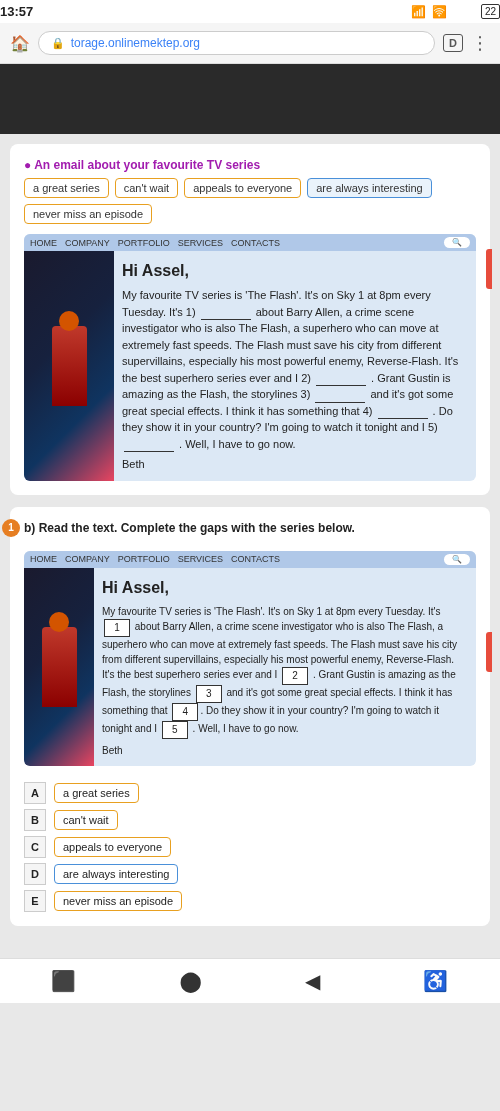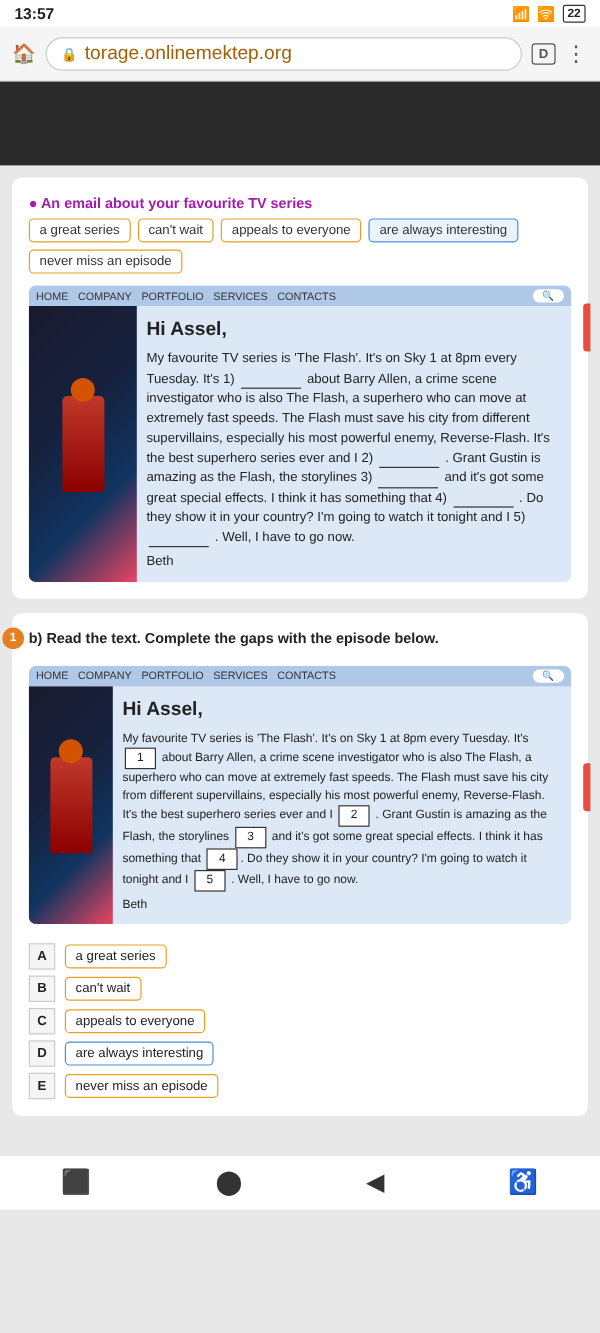--- a/index.html
+++ b/index.html
@@ -18,7 +18,7 @@
       display: flex;
       justify-content: space-between;
       align-items: center;
-      padding: 4px 12px;
+      padding: 4px 0;
       font-size: 13px;
       font-weight: bold;
     }

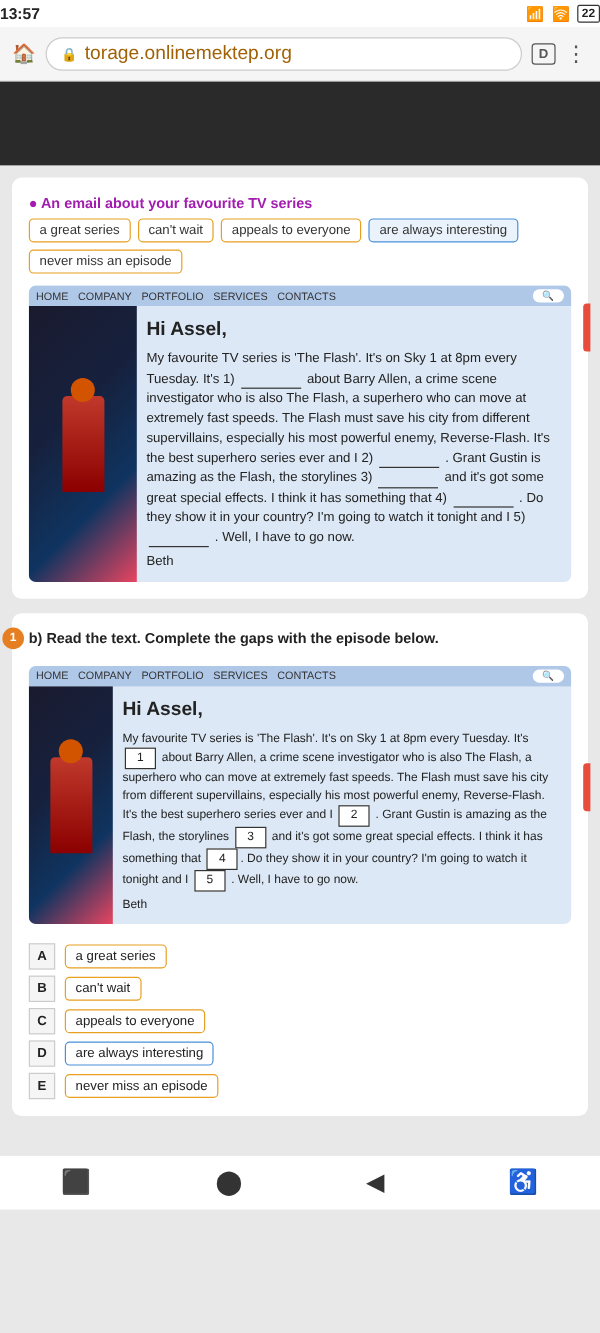--- a/index.html
+++ b/index.html
@@ -33,7 +33,8 @@
       border-radius: 2px;
       padding: 1px 3px;
       font-size: 10px;
-      font-weight: bold;
+      font-weight: normal;
+      margin-left: 28px;
     }
 
     

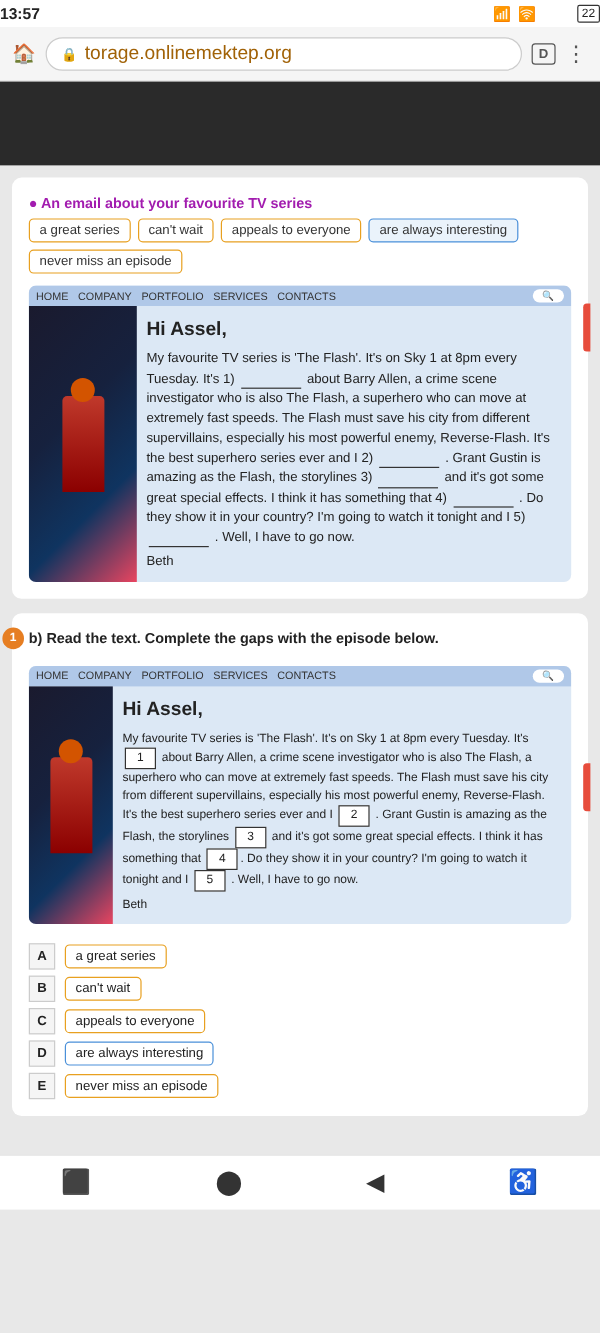--- a/index.html
+++ b/index.html
@@ -62,7 +62,7 @@
       font-size: 13px;
     }
     .lock-icon { color: #555; font-size: 11px; }
-    .url-text { color: #a16207; font-size: 16px; }
+    .url-text { color: #3b82f6; font-size: 12px; }
     .browser-tab-icon {
       border: 1.5px solid #555;
       border-radius: 3px;

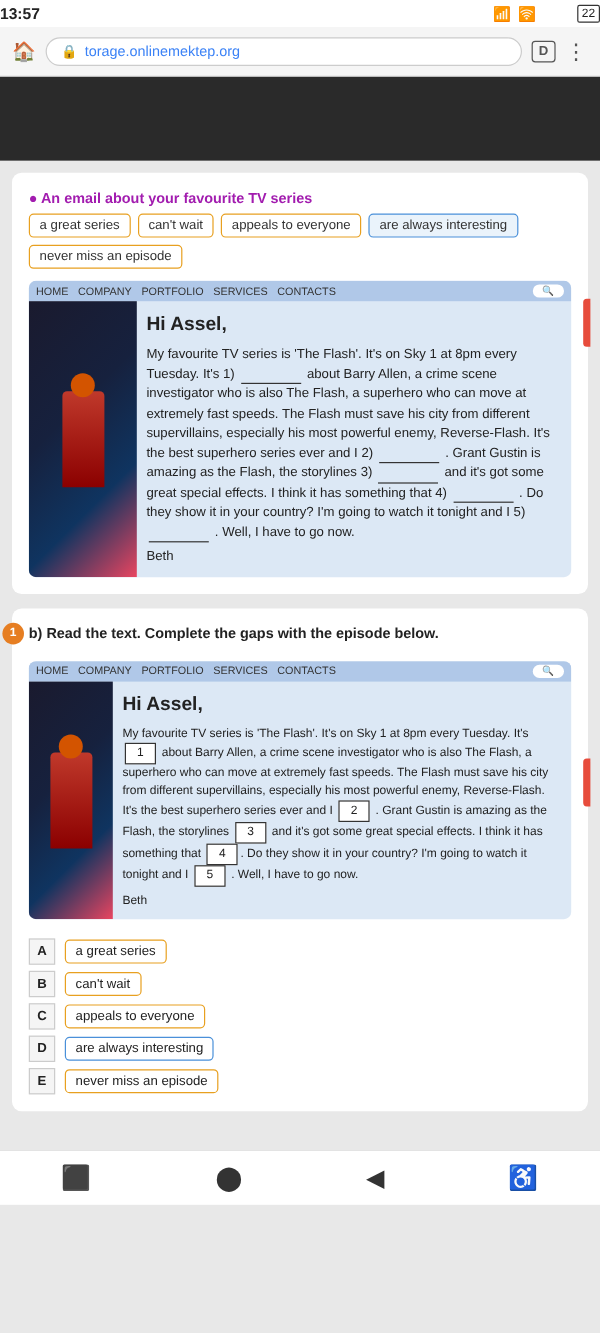--- a/index.html
+++ b/index.html
@@ -356,7 +356,7 @@
 
   <div class="section-card card2-relative">
     <div class="section-number">1</div>
-    <div class="question-label">b) Read the text. Complete the gaps with the episode below.</div>
+    <div class="question-label">b) Read the text. Complete the gaps with the series below.</div>
 
     <div style="display:flex; gap:10px;">
 

